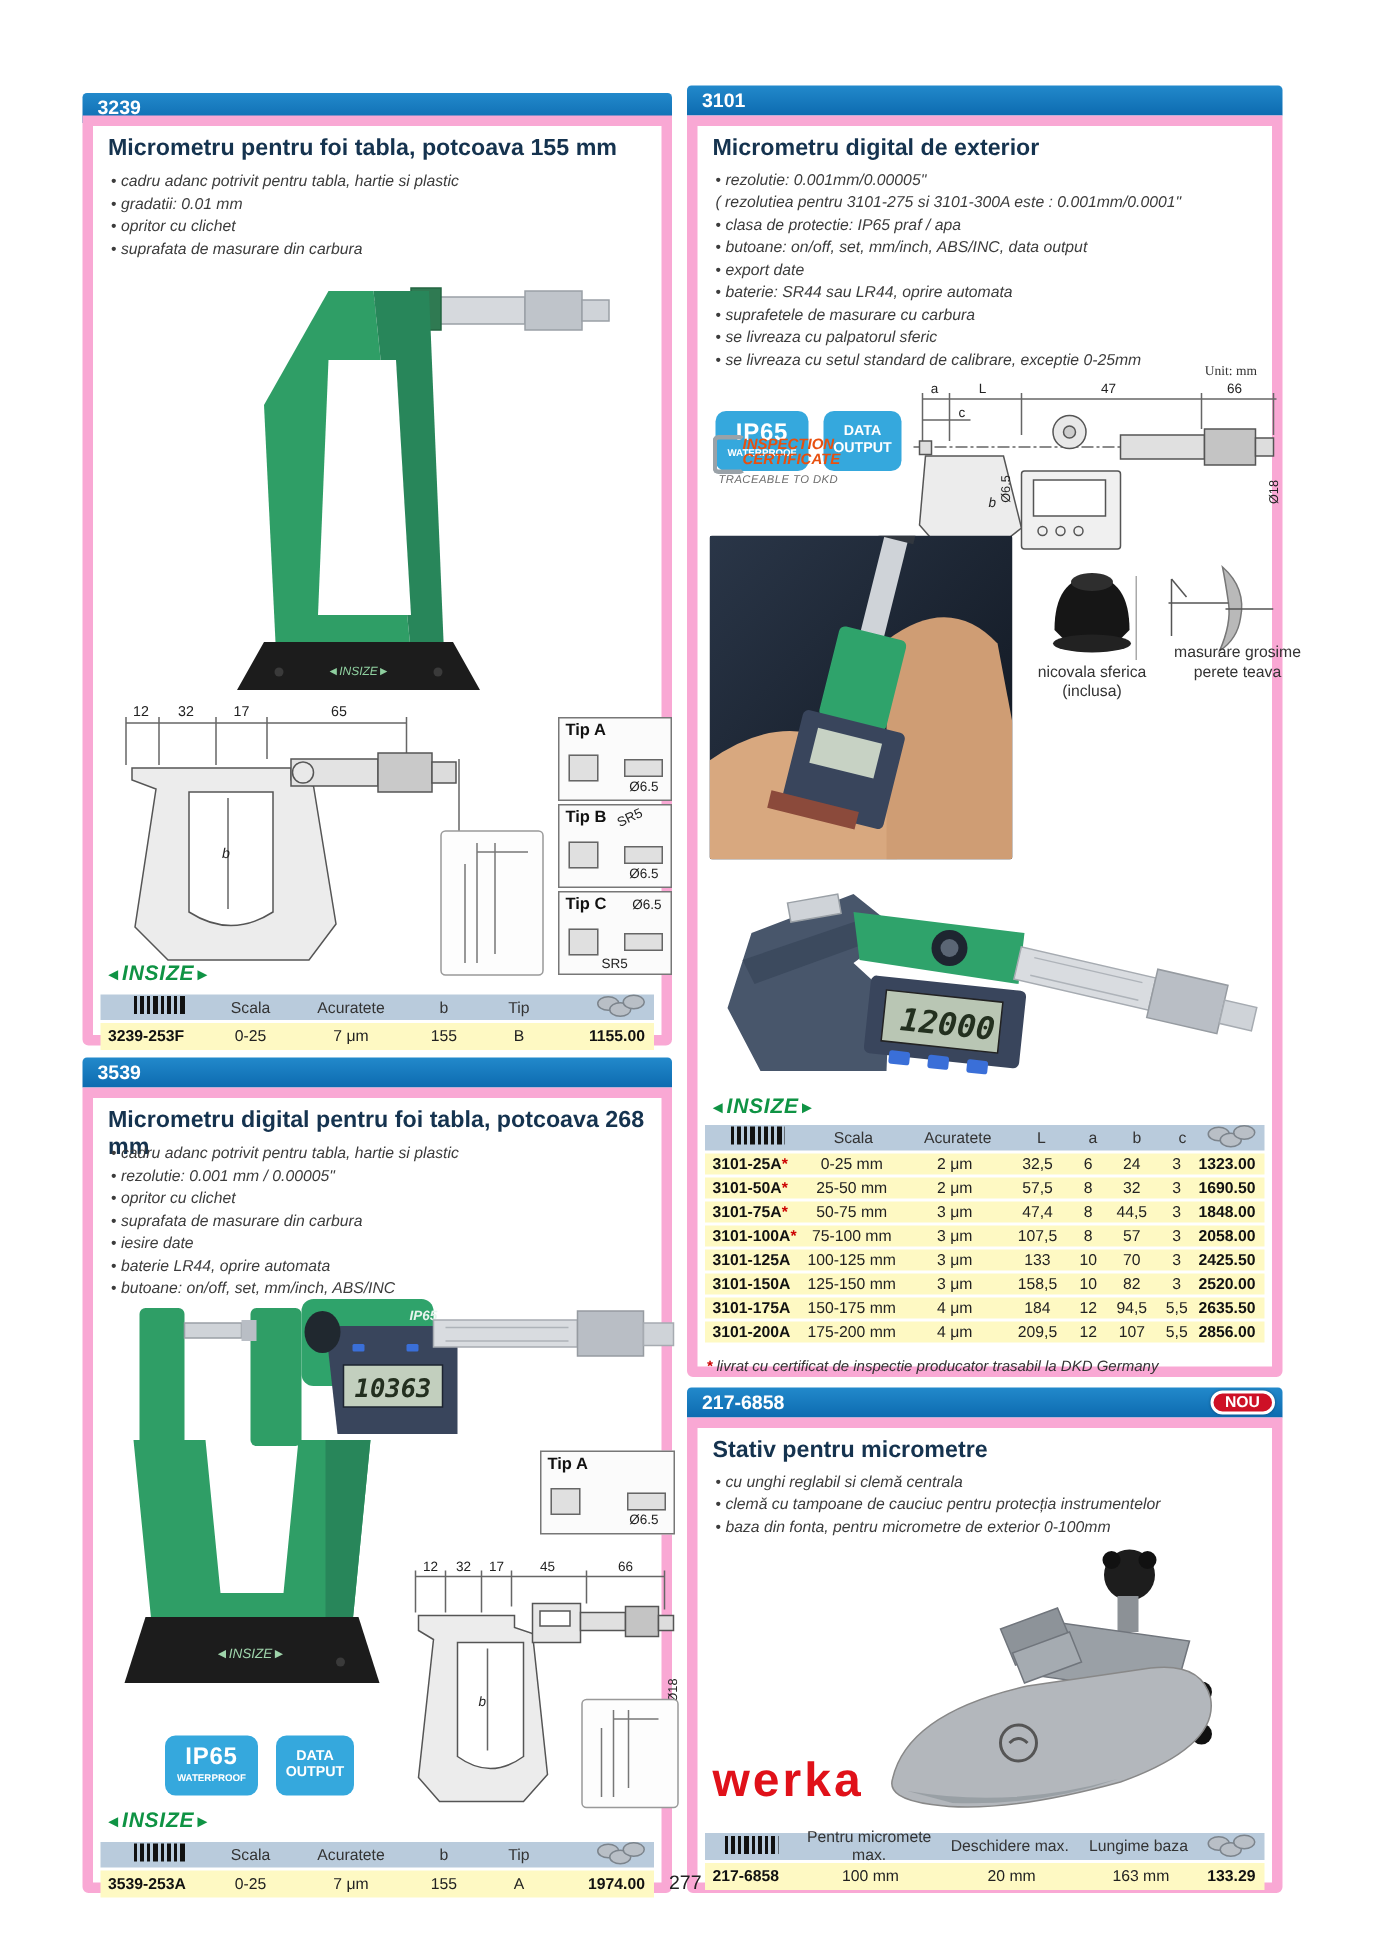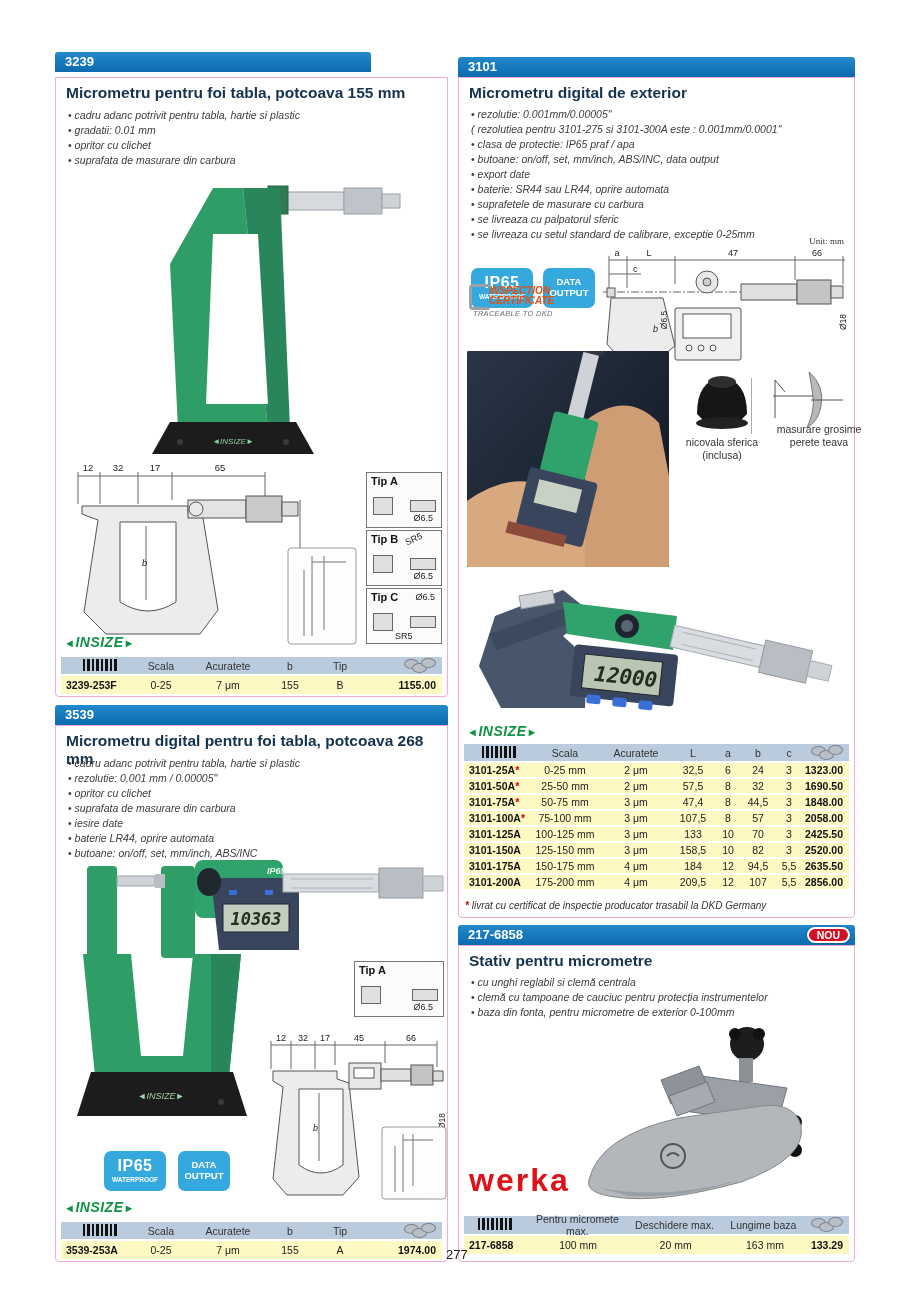--- a/index.html
+++ b/index.html
@@ -86,7 +86,7 @@
 
 <div class="page">
 
-  <div class="hdrbar" style="left:55px;top:52px;width:316px;">
+  <div class="hdrbar" style="left:55px;top:62px;width:393px;">
     <span>3239</span>
   </div>
   <div class="card" style="left:55px;top:77px;width:393px;height:620px;">

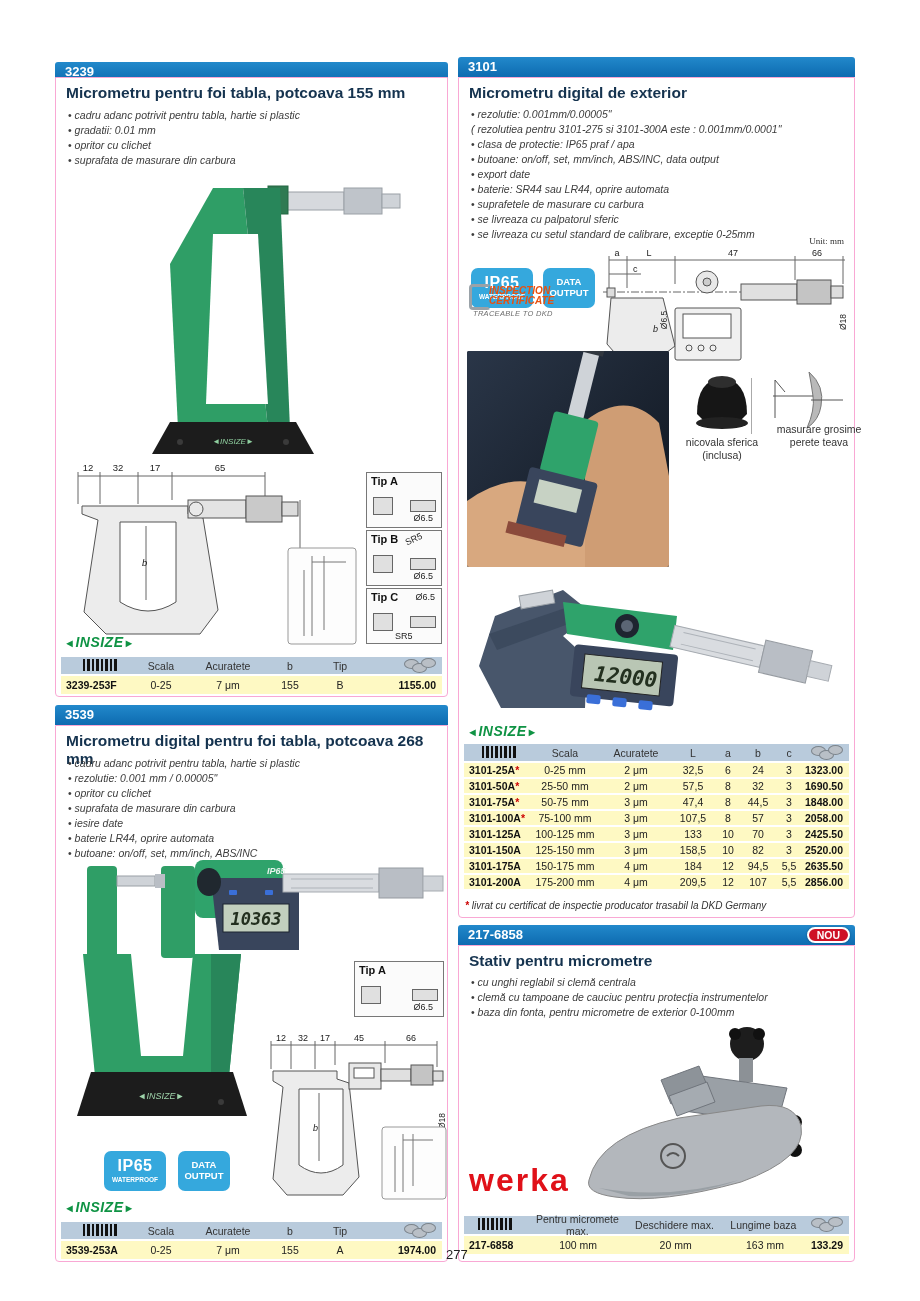--- a/index.html
+++ b/index.html
@@ -6,7 +6,7 @@
   .page{position:relative;width:920px;height:1301px;background:#fff;font-family:"Liberation Sans",sans-serif;overflow:hidden;}
   .hdrbar{position:absolute;height:20px;background:linear-gradient(180deg,#2289cb,#0d6bb0);border-radius:3px 3px 0 0;
           color:#fff;font-weight:bold;font-size:13px;line-height:20px;padding-left:10px;box-sizing:border-box;}
-  .card{position:absolute;background:#fff;border:1px solid #f9a8d4;border-radius:0 0 4px 4px;box-sizing:border-box;}
+  .card{position:absolute;background:#fff;border:7px solid #f9a8d4;border-radius:0 0 4px 4px;box-sizing:border-box;}
   .ptitle{position:absolute;left:10px;top:6px;font-size:15.5px;font-weight:bold;color:#15334f;}
   .bullets{position:absolute;left:12px;font-size:10.5px;line-height:15px;font-style:italic;color:#3c3c3c;}
   .bullet::before{content:"• ";font-style:normal;}

